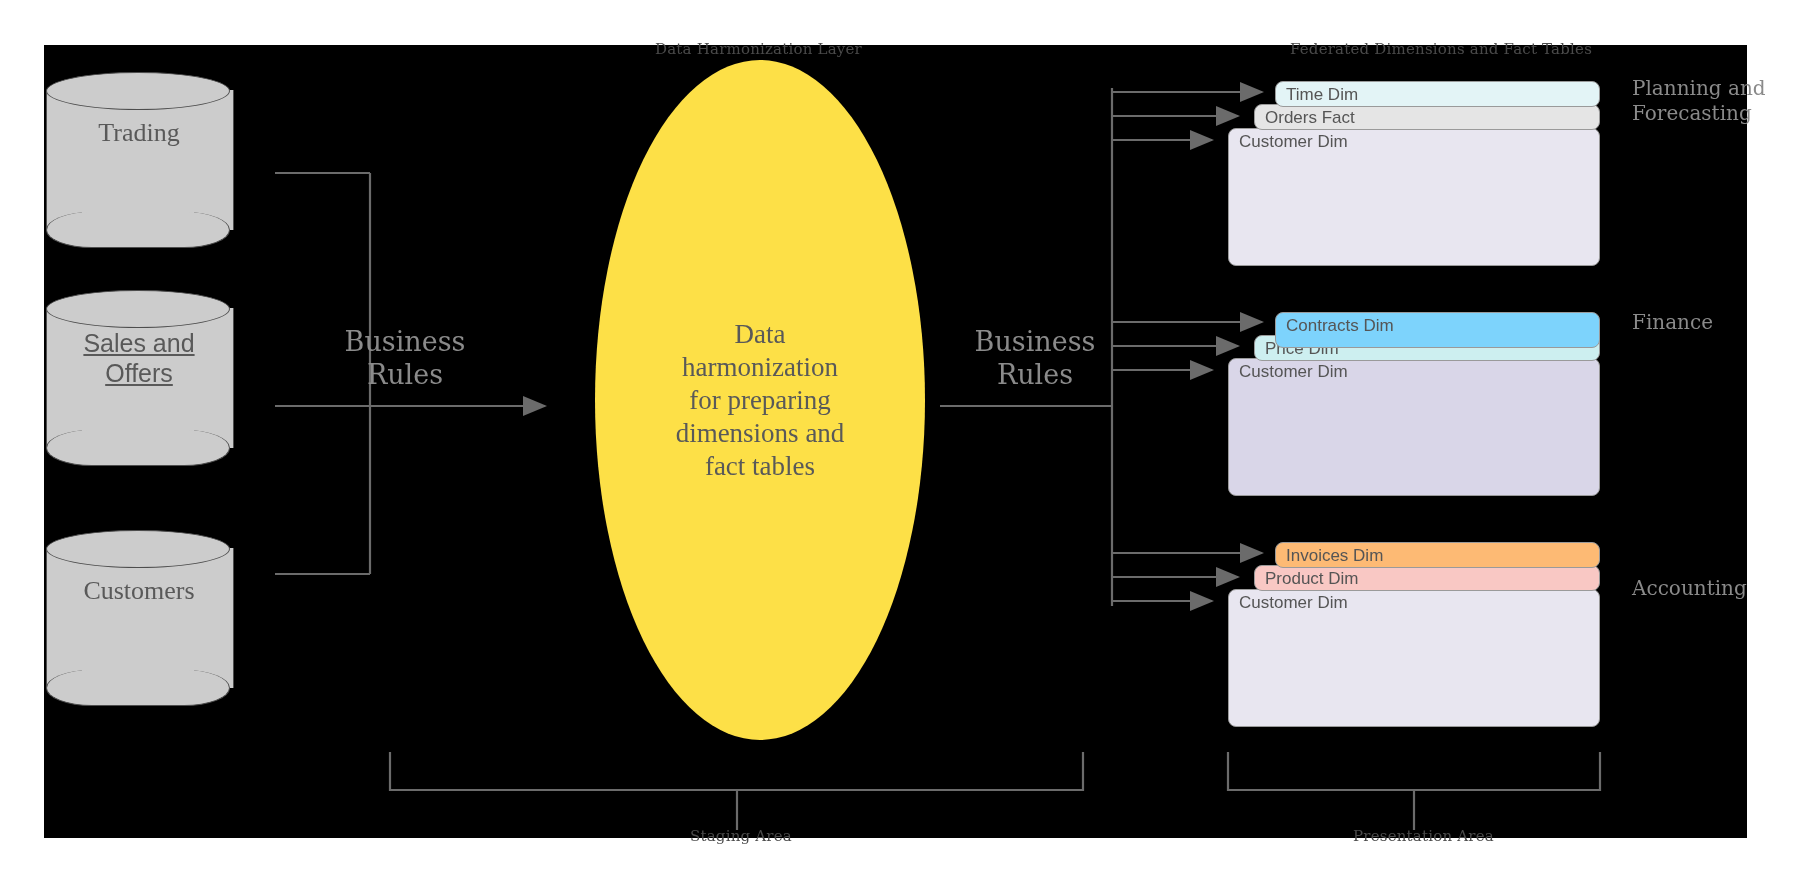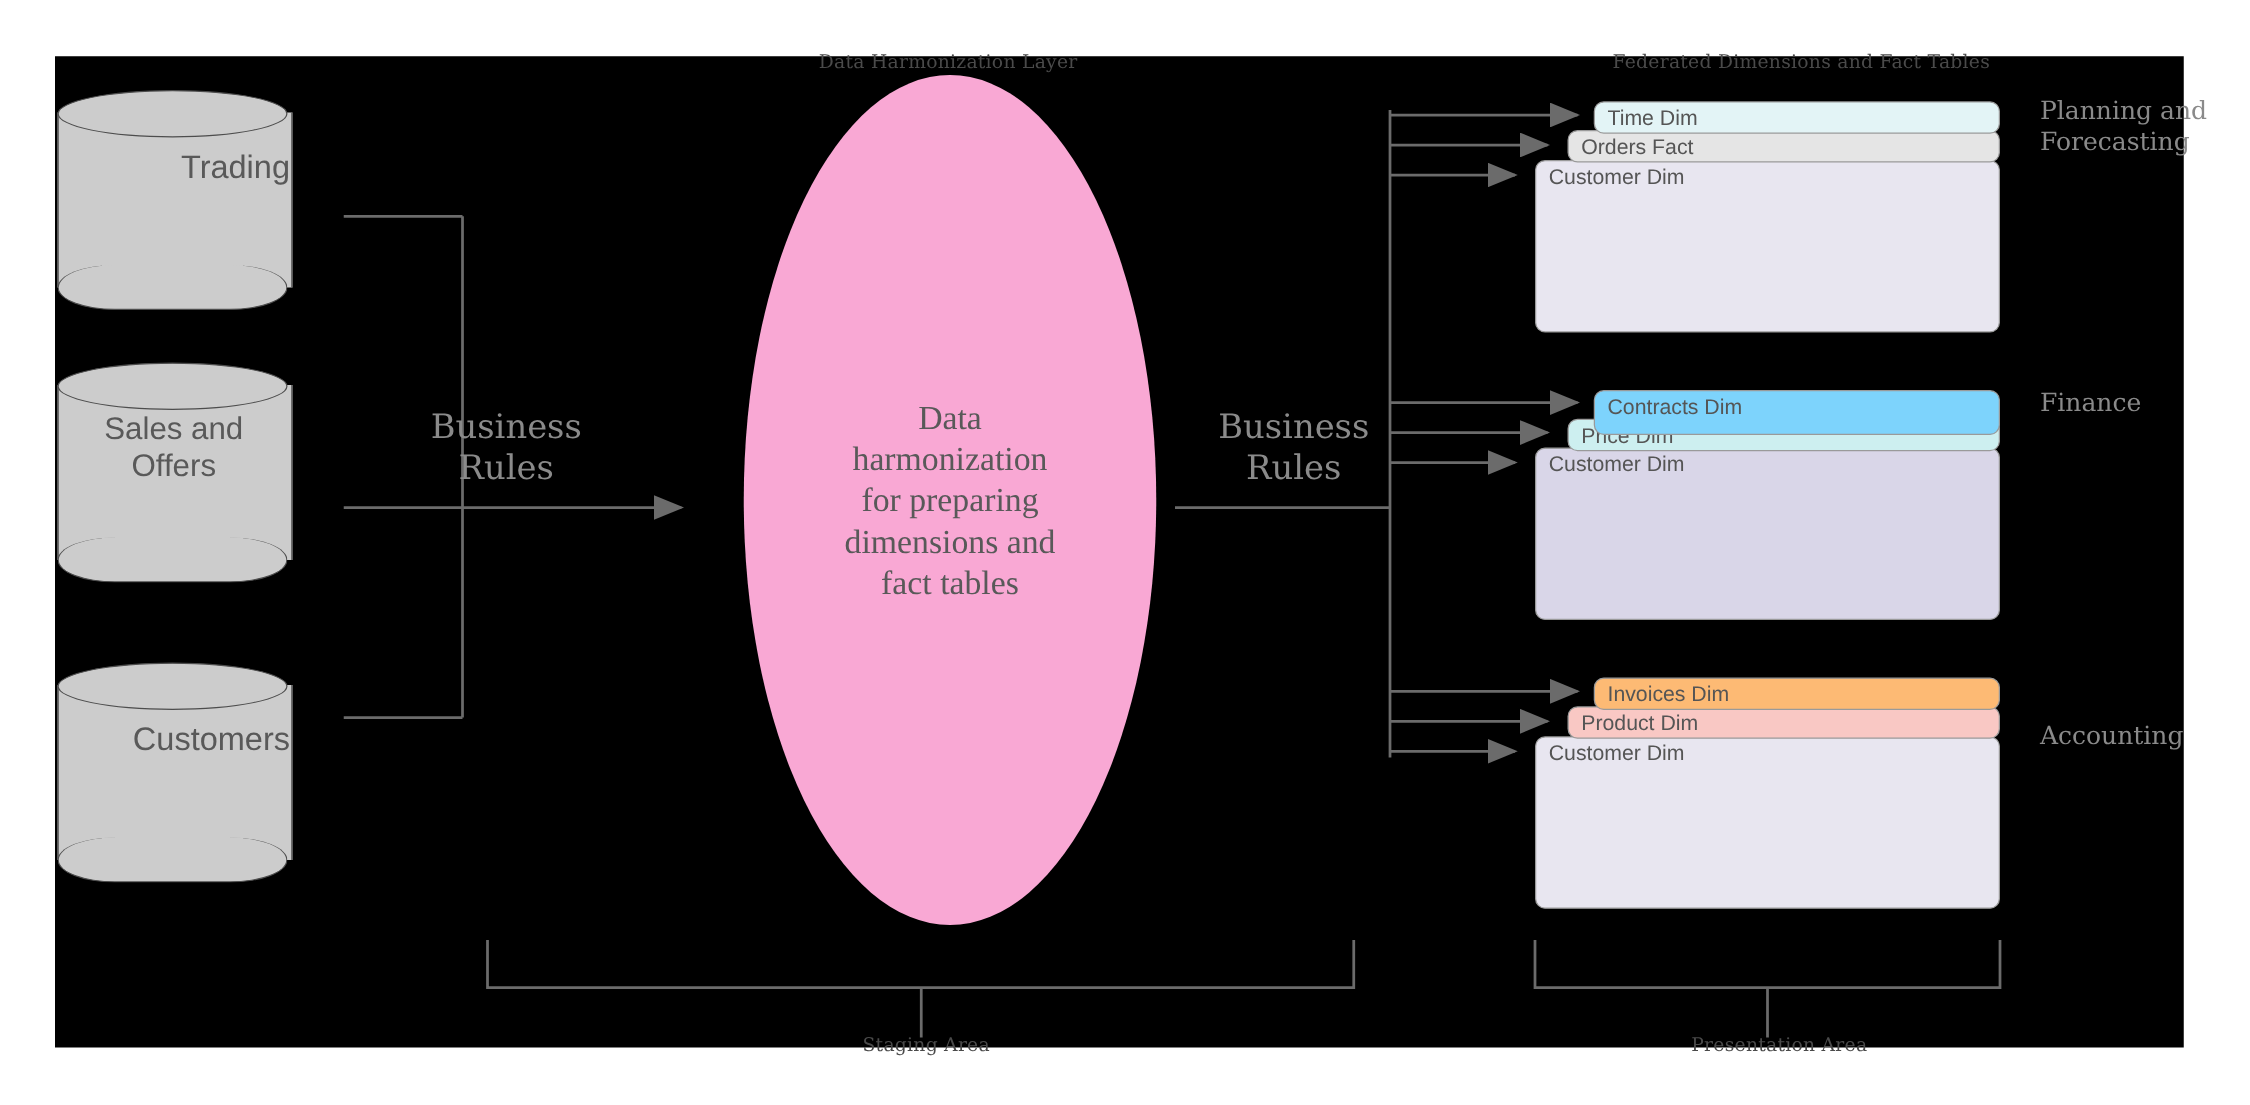--- a/index.html
+++ b/index.html
@@ -25,7 +25,7 @@
              background:#cccccc;border:1px solid #4d4d4d;border-radius:50%;box-sizing:border-box;}
   .cyl .lbl{position:absolute;left:0;top:46px;width:186px;text-align:center;
             color:#595959;font-size:26px;line-height:30px;}
-  .cyl .lbl.serif{font-family:Liberation Sans, sans-serif;text-align:right;}
+  .cyl .lbl.serif{font-family:Liberation Serif, serif;}
   .cyl .lbl.sans{font-family:"Liberation Sans",sans-serif;font-size:25px;}
 
   

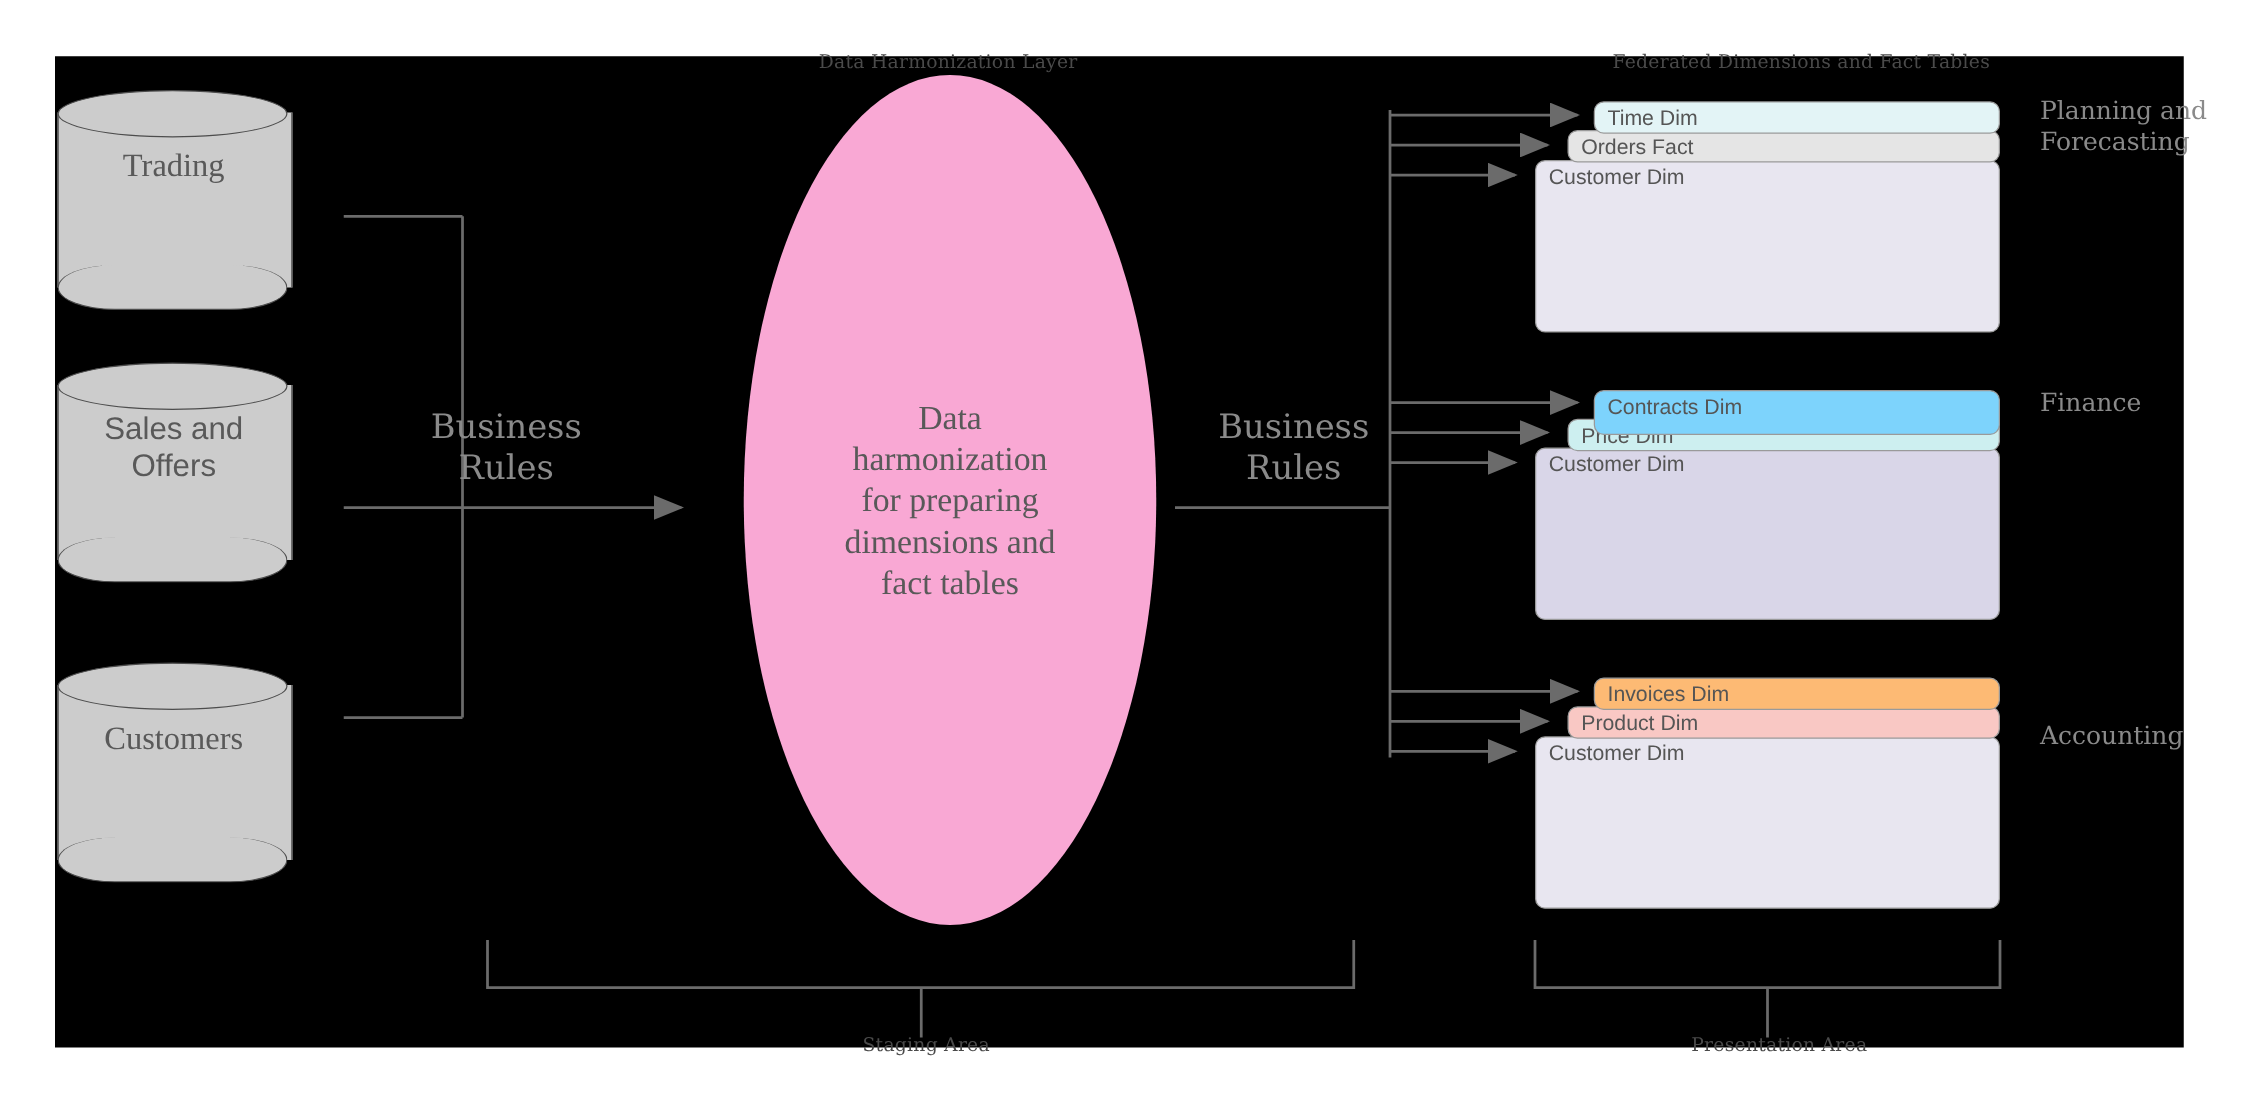--- a/index.html
+++ b/index.html
@@ -26,7 +26,7 @@
   .cyl .lbl{position:absolute;left:0;top:46px;width:186px;text-align:center;
             color:#595959;font-size:26px;line-height:30px;}
   .cyl .lbl.serif{font-family:Liberation Serif, serif;}
-  .cyl .lbl.sans{font-family:"Liberation Sans",sans-serif;font-size:25px;}
+  .cyl .lbl.sans{font-family:"Liberation Sans",sans-serif;font-size:25px;text-decoration:underline;}
 
   
   .ellipse{position:absolute;background:#f9a8d4;border-radius:50%;

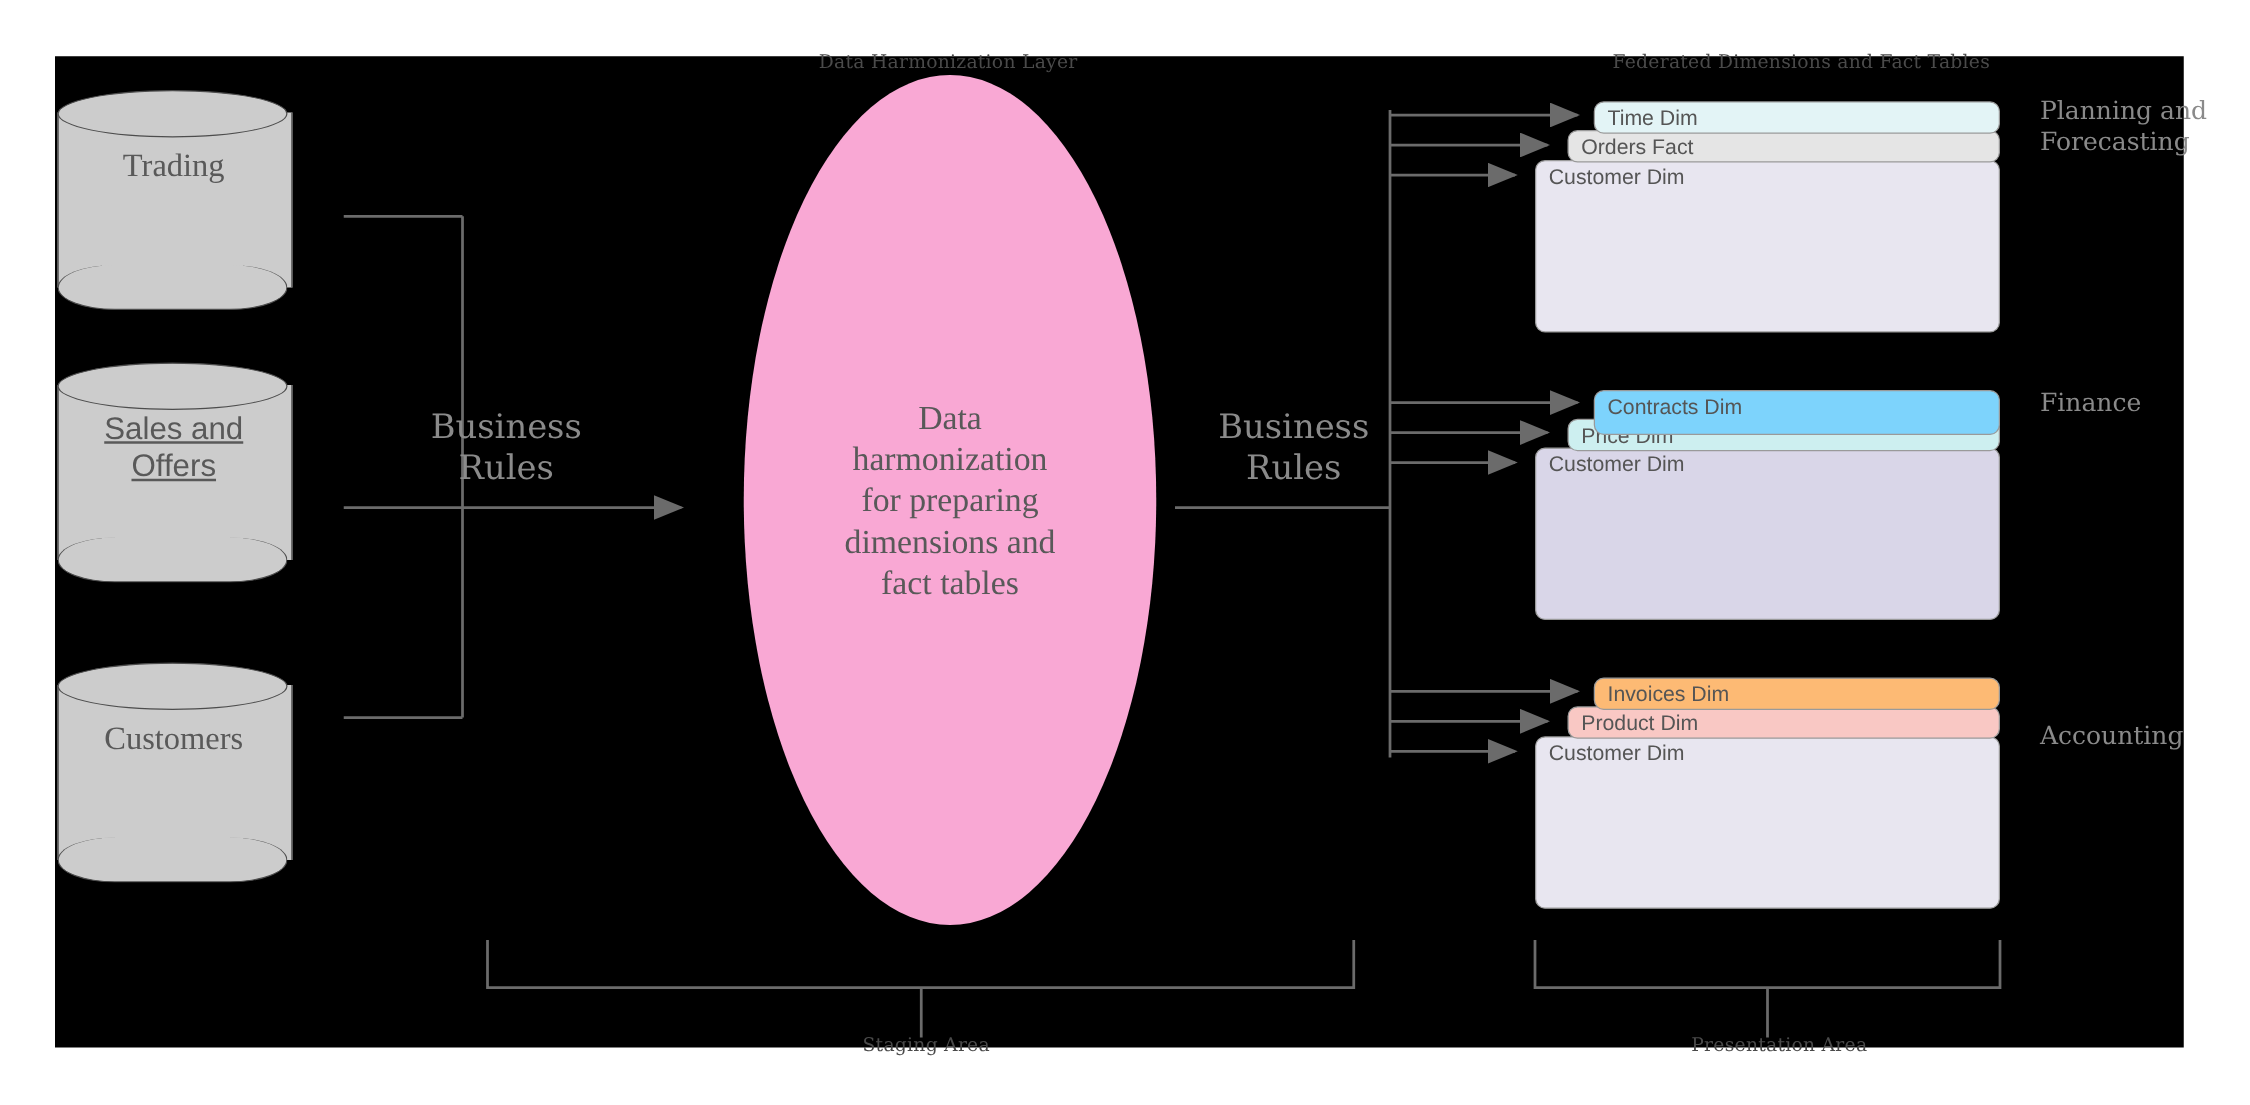--- a/index.html
+++ b/index.html
@@ -29,7 +29,7 @@
   .cyl .lbl.sans{font-family:"Liberation Sans",sans-serif;font-size:25px;text-decoration:underline;}
 
   
-  .ellipse{position:absolute;background:#f9a8d4;border-radius:50%;
+  .ellipse{position:absolute;background:#fde047;border-radius:50%;
            display:flex;align-items:center;justify-content:center;}
   .ellipse .etext{color:#595959;font-size:27px;line-height:33px;text-align:center;
                   font-family:"Liberation Serif",serif;width:215px;}

